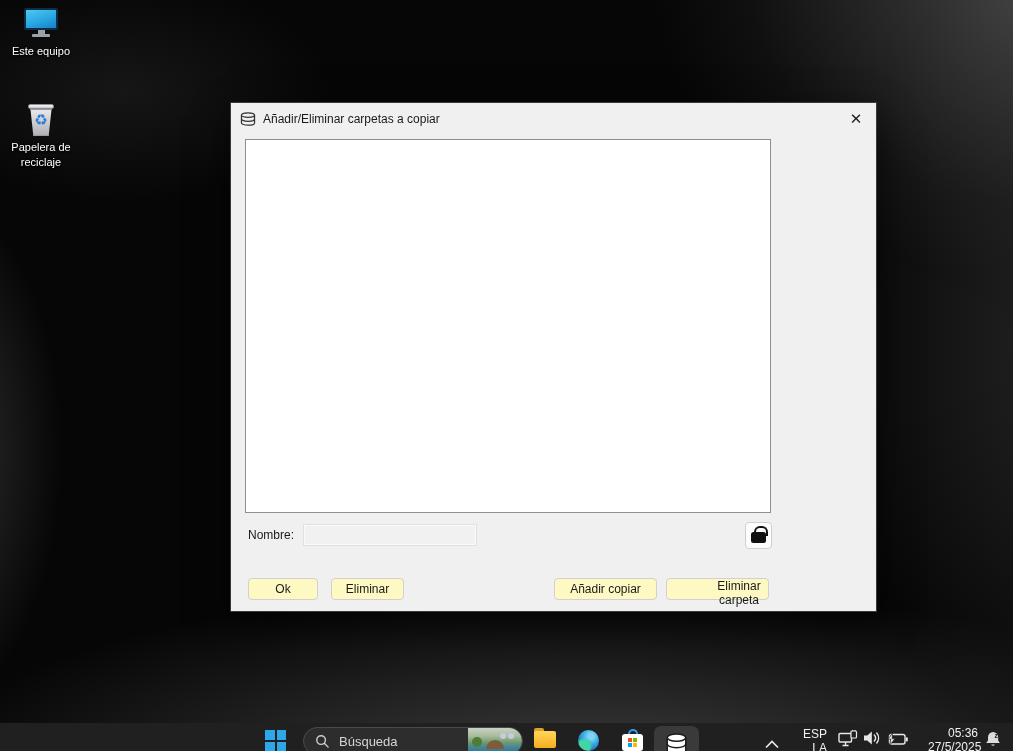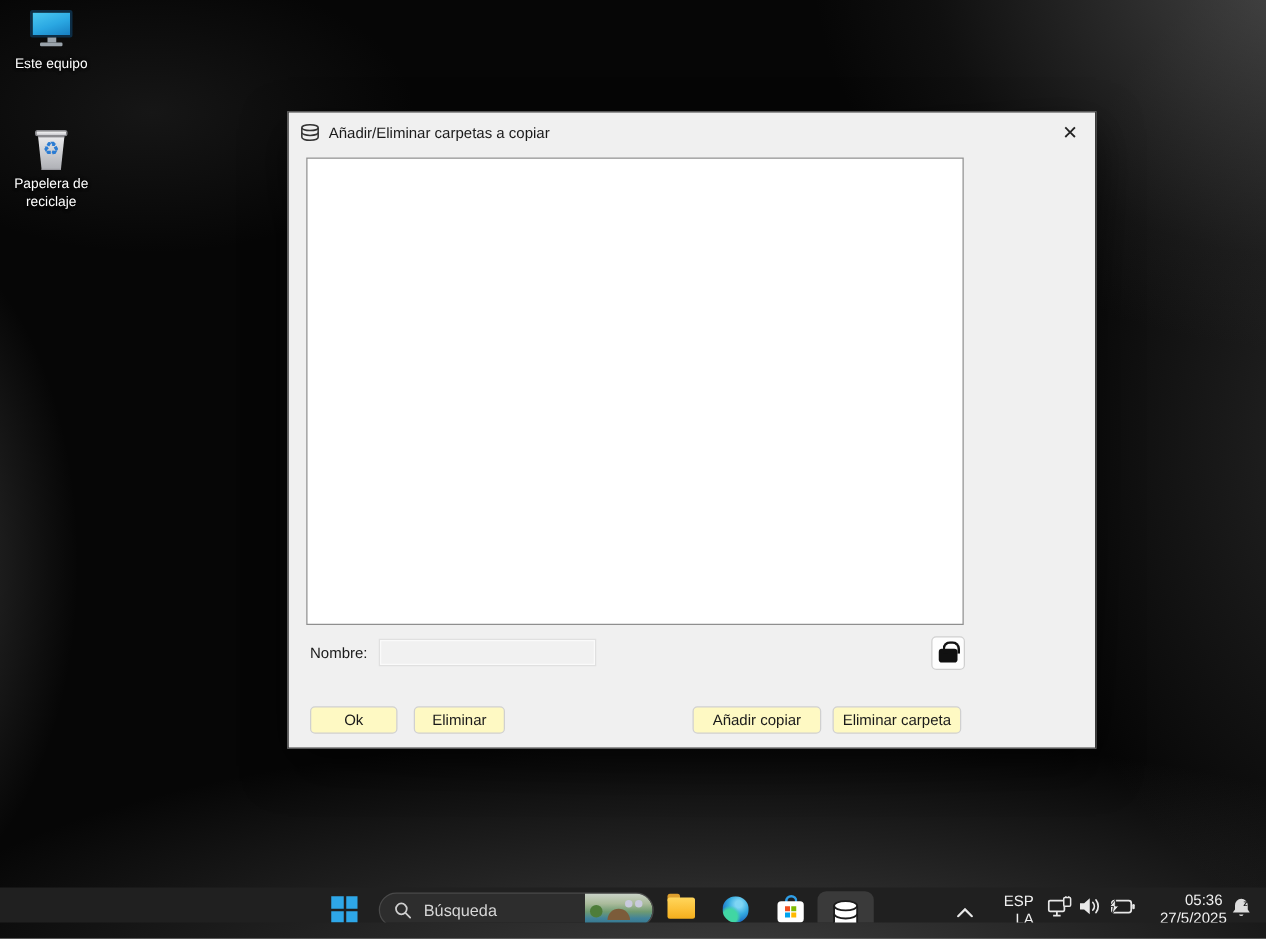--- a/index.html
+++ b/index.html
@@ -46,7 +46,7 @@
 
   
   .dialog {
-    position:absolute; left:230px; top:89px; width:647px; height:510px;
+    position:absolute; left:230px; top:102px; width:647px; height:510px;
     background:#f0f0f0; border:1px solid #3a3a3a;
     box-shadow:0 14px 34px rgba(0,0,0,.55);
   }

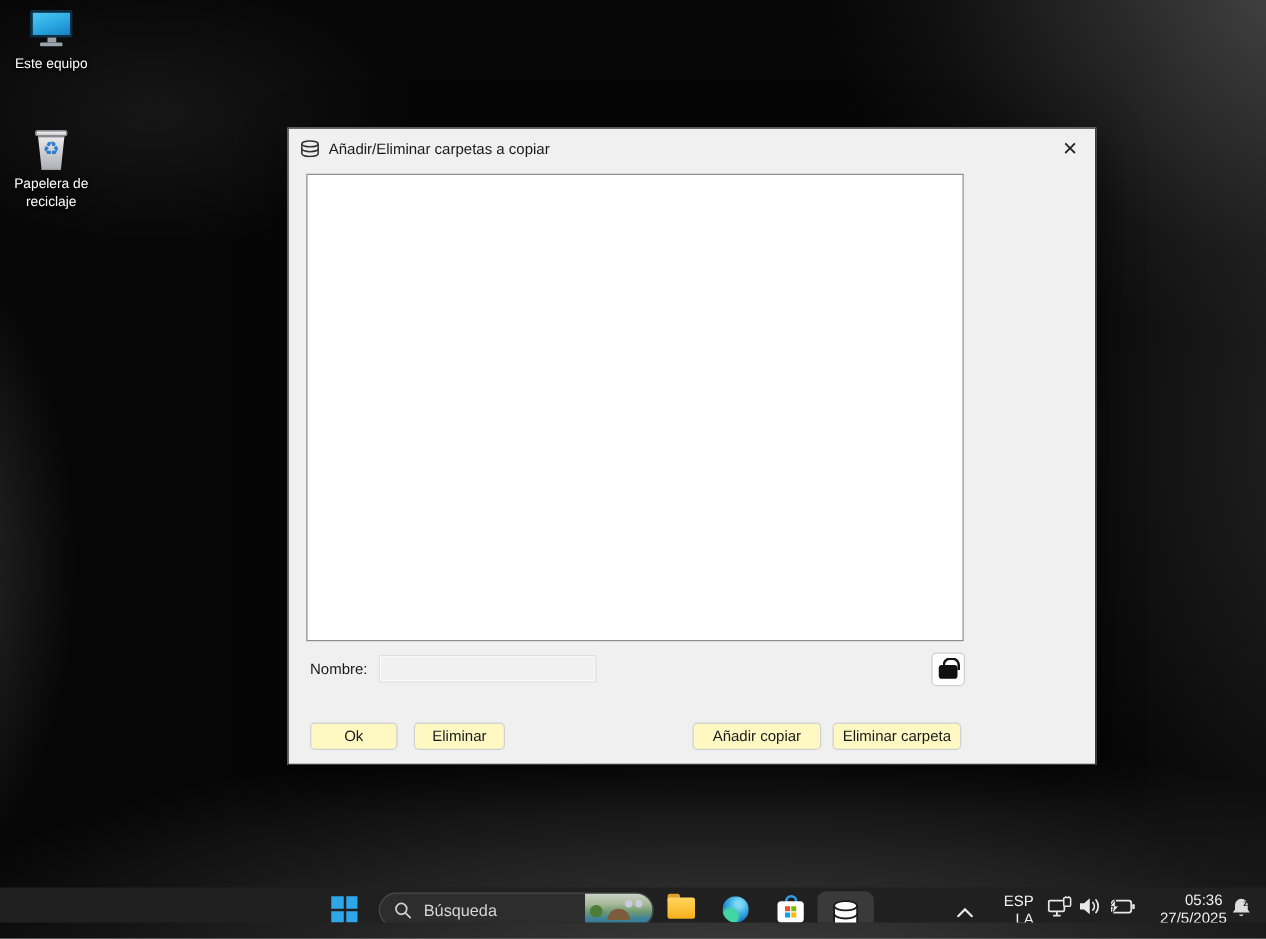--- a/index.html
+++ b/index.html
@@ -87,7 +87,7 @@
   .btn-ok       { left:17px;  width:70px; }
   .btn-cancel   { left:100px; width:73px; }
   .btn-add      { left:323px; width:103px; }
-  .btn-remove   { left:435px; width:103px; }
+  .btn-remove   { left:435px; width:103px;padding-left:43px; }
 
   
   .taskbar {

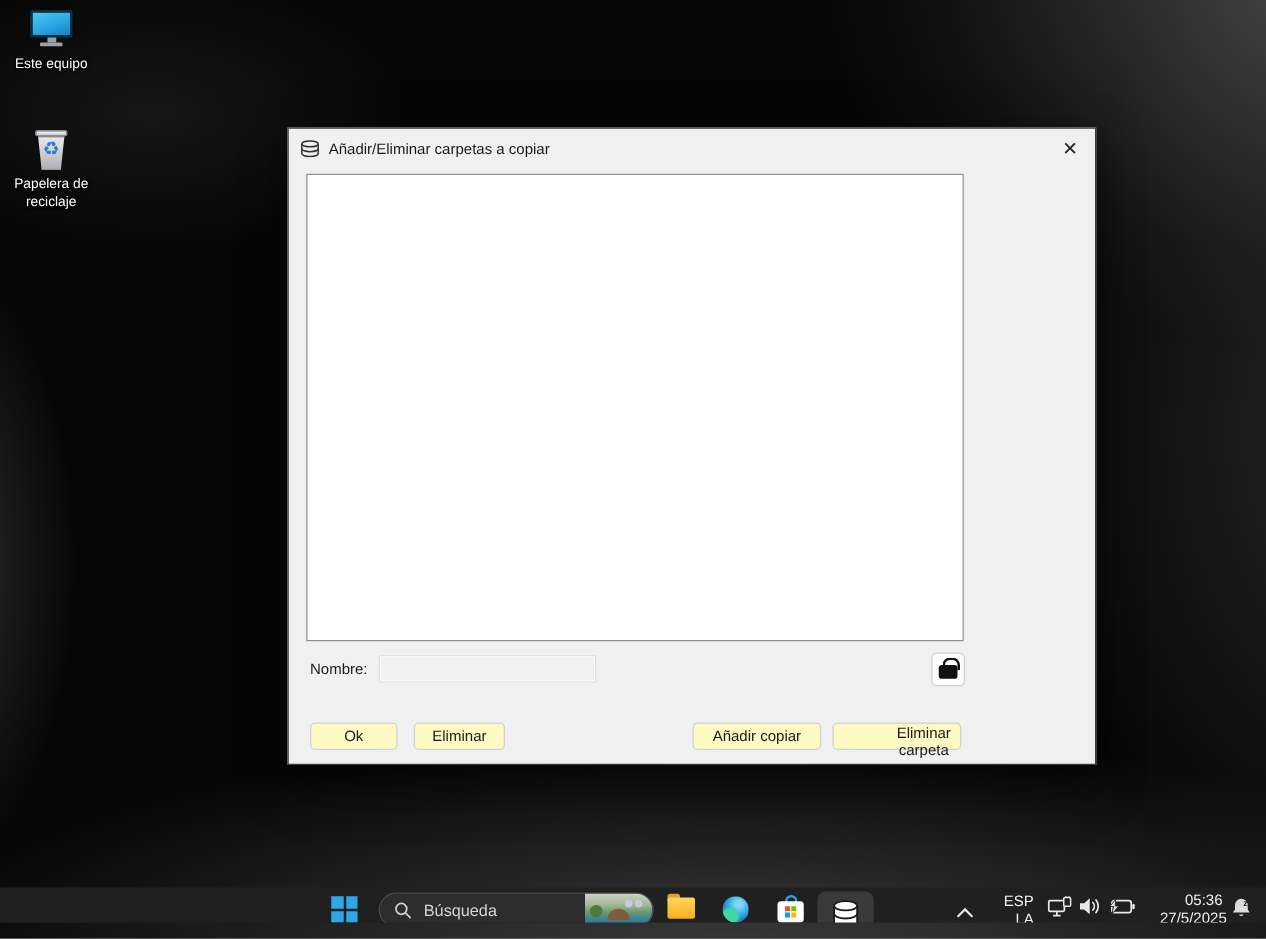--- a/index.html
+++ b/index.html
@@ -91,7 +91,7 @@
 
   
   .taskbar {
-    position:absolute; left:0; bottom:13px; width:1013px; height:28px;
+    position:absolute; left:0; bottom:0; width:1013px; height:28px;
     background:#202020; overflow:hidden;
   }
   .start-btn { position:absolute; left:265px; top:7px; width:21px; height:21px;

